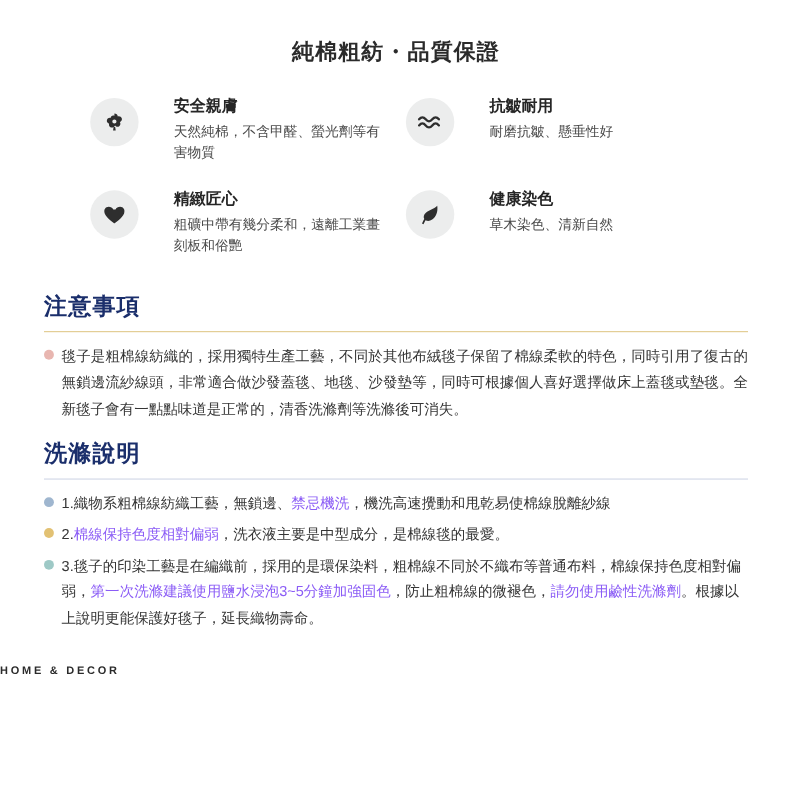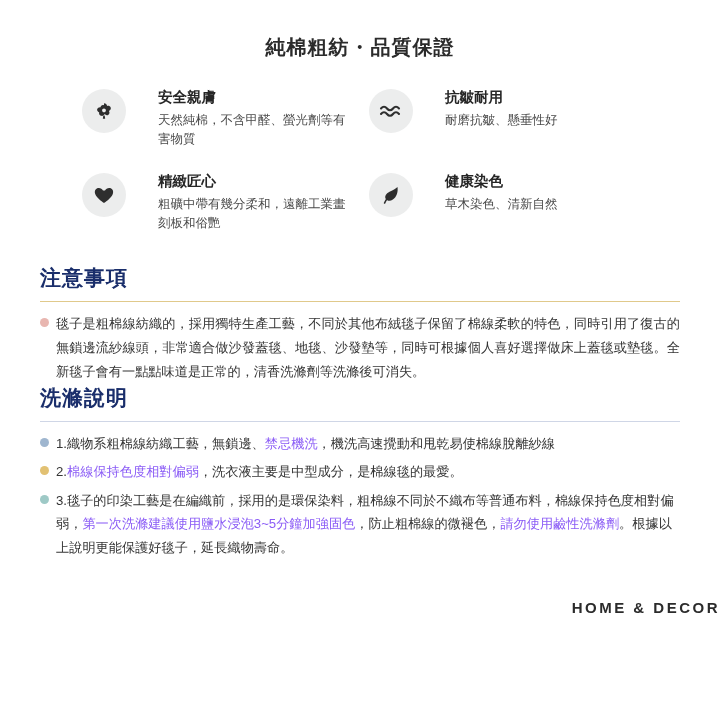--- a/index.html
+++ b/index.html
@@ -78,7 +78,7 @@
     letter-spacing: 1px;
   }
   .heading-notice { margin-top: 30px; }
-  .heading-wash { }
+  .heading-wash { margin-top: 14px; }
 
   .rule {
     height: 1px;

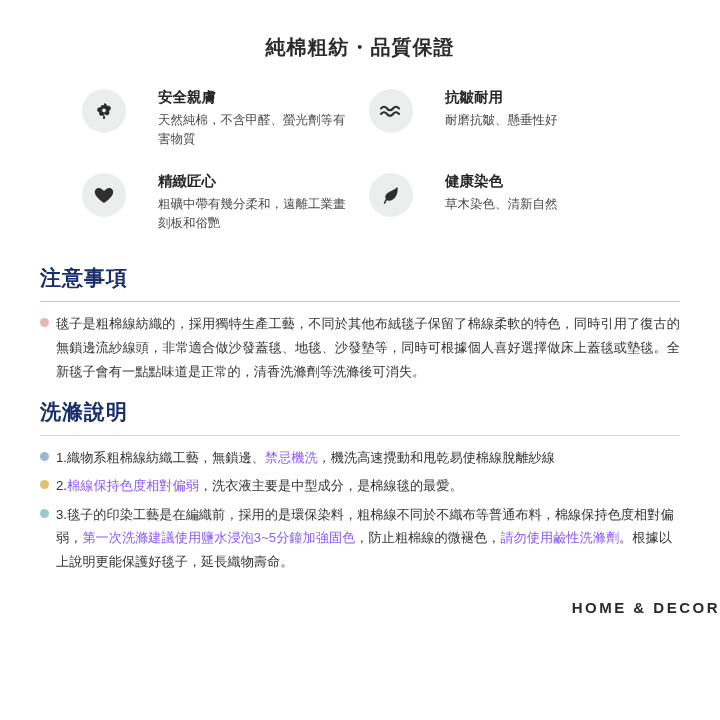--- a/index.html
+++ b/index.html
@@ -136,8 +136,8 @@
     left: 0;
     right: 0;
     bottom: 24px;
-    text-align: right;
-    font-size: 15px;
+    text-align: left;
+    font-size: 10px;
     font-weight: bold;
     letter-spacing: 2.5px;
     color: #2b2b2b;

